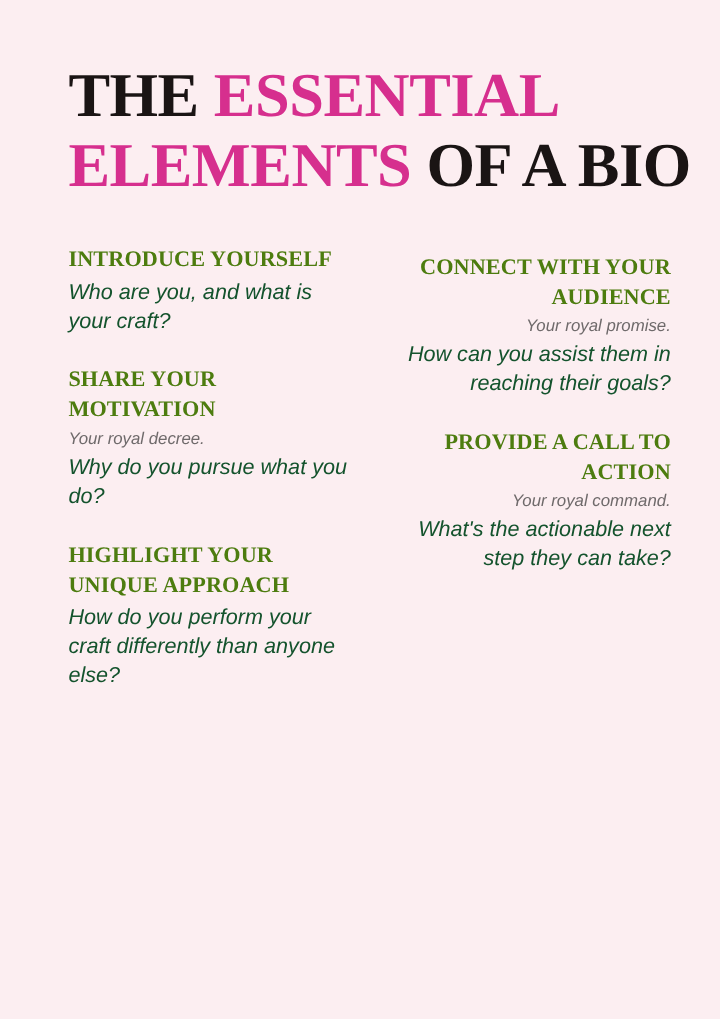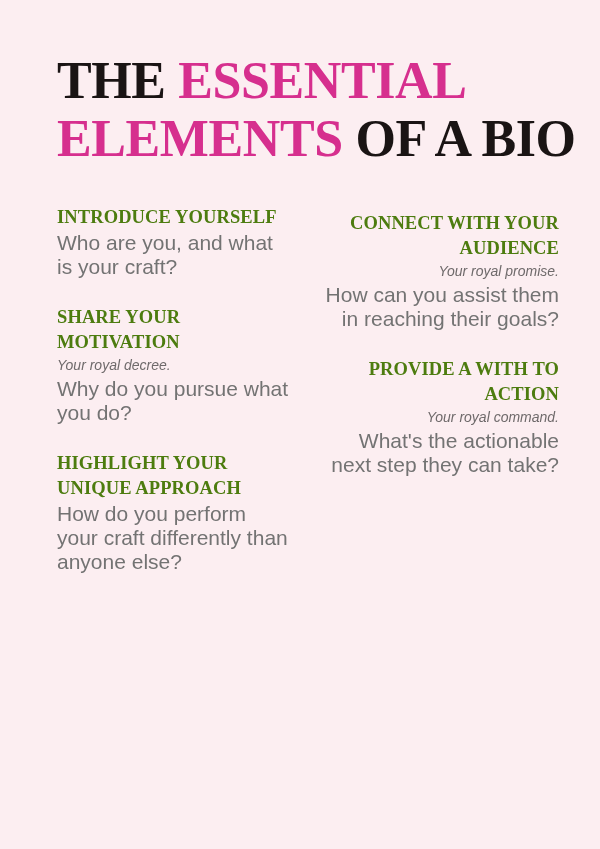--- a/index.html
+++ b/index.html
@@ -77,10 +77,11 @@
   }
   .item-body {
     font-family: "Liberation Sans", sans-serif;
-    font-size: 21px;
+    font-size: 18px;
     line-height: 24px;
-    color: #737373;
+    color: #14532d;
     margin: 0;
+    font-style: italic;
   }
 </style>
 </head>

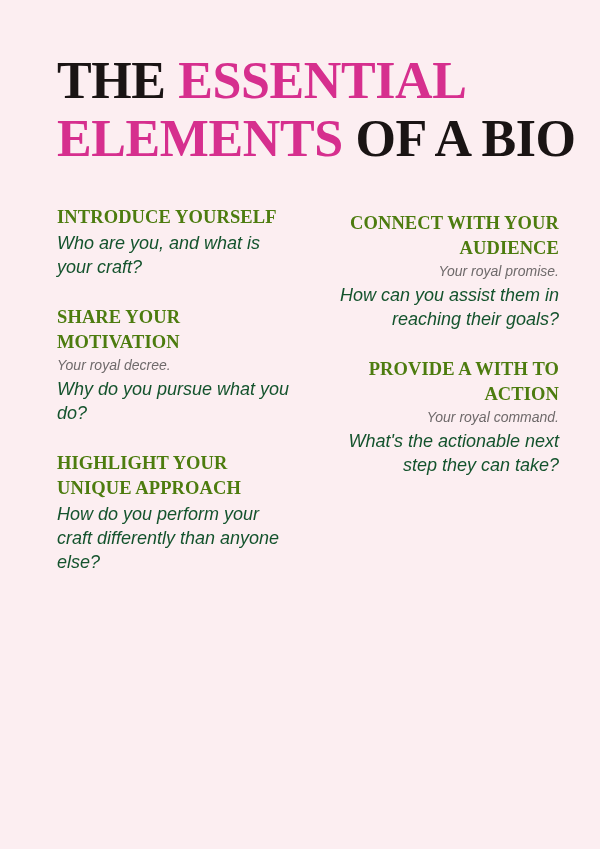--- a/index.html
+++ b/index.html
@@ -126,7 +126,7 @@
 
 
       <div class="item">
-        <div class="item-heading">PROVIDE A WITH TO ACTION</div>
+        <div class="item-heading">PROVIDE A CALL TO ACTION</div>
         <div class="item-sub">Your royal command.</div>
         <div class="item-body">What's the actionable next step they can take?</div>
       </div>

